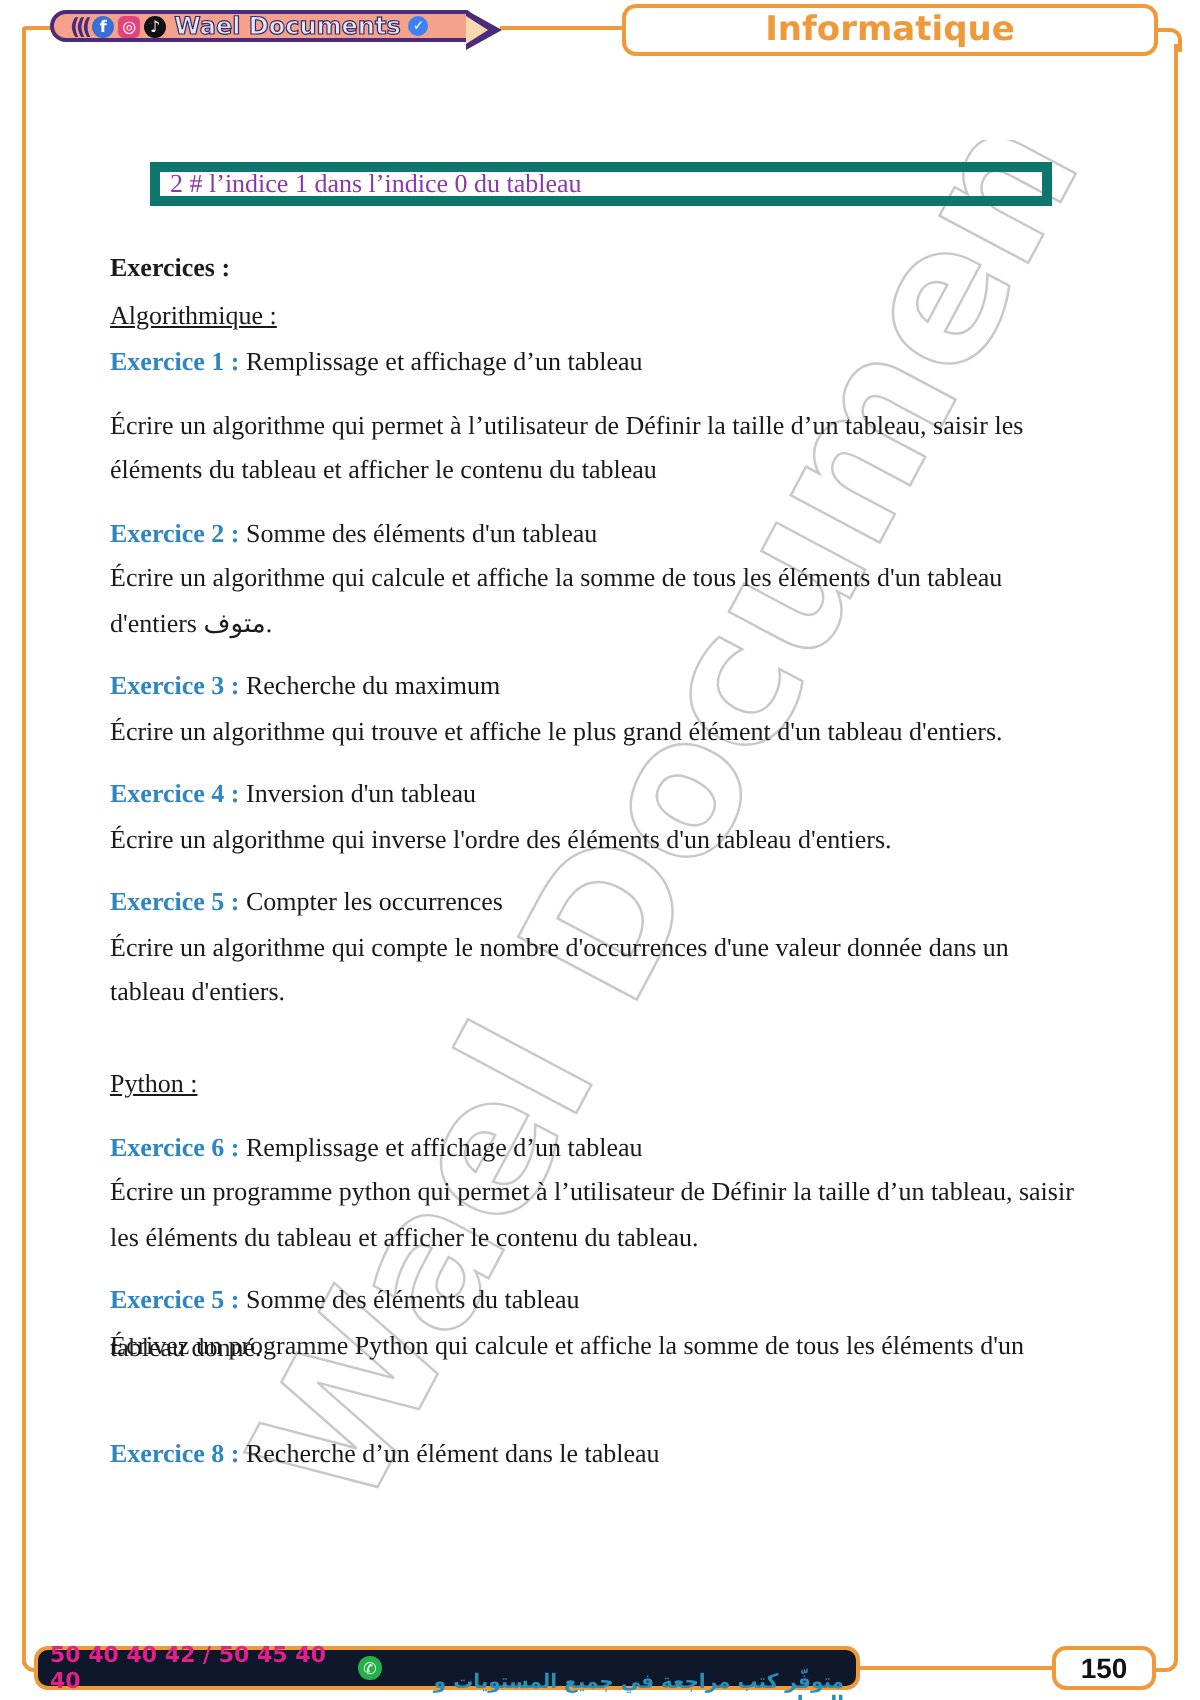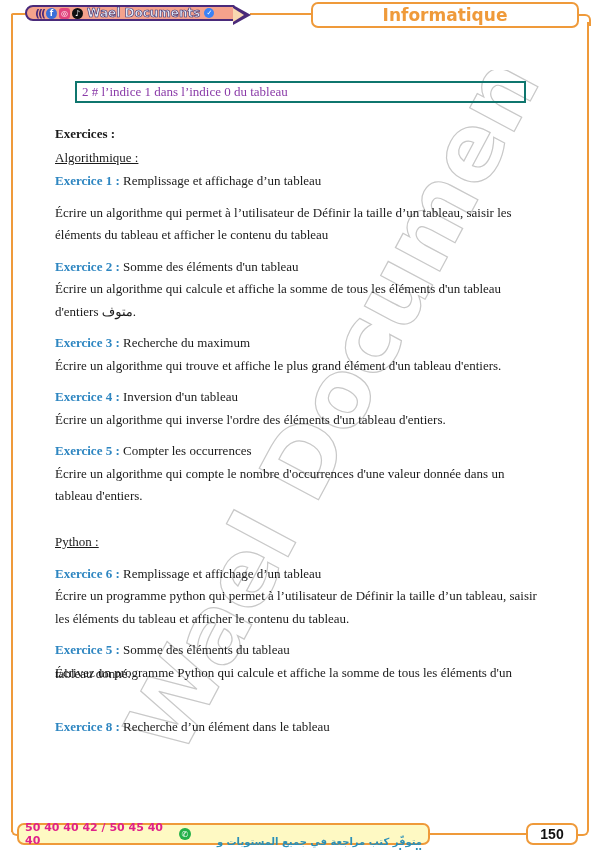--- a/index.html
+++ b/index.html
@@ -27,7 +27,7 @@
   .subject-box { position:absolute; top:2px; left:311px; width:268px; height:26px; border:2px solid #ef9a3a; border-radius:7px; box-sizing:border-box; display:flex; align-items:center; justify-content:center; background:#fff; }
   .subject-box span { font-family:"DejaVu Sans", sans-serif; font-weight:bold; font-size:17px; color:#ef9a3a; }
 
-  .code-box { position:absolute; top:81px; left:75px; width:451px; height:22px; border:2px solid #0f766e; box-sizing:border-box; display:flex; align-items:center; padding-left:5px; }
+  .code-box { position:absolute; top:81px; left:75px; width:451px; height:22px; border:5px solid #0f766e; box-sizing:border-box; display:flex; align-items:center; padding-left:5px; }
   .code-box span { color:#8a3aa8; font-size:13px; }
 
   .content { position:absolute; left:55px; top:124px; width:500px; font-size:13px; color:#1a1a1a; }

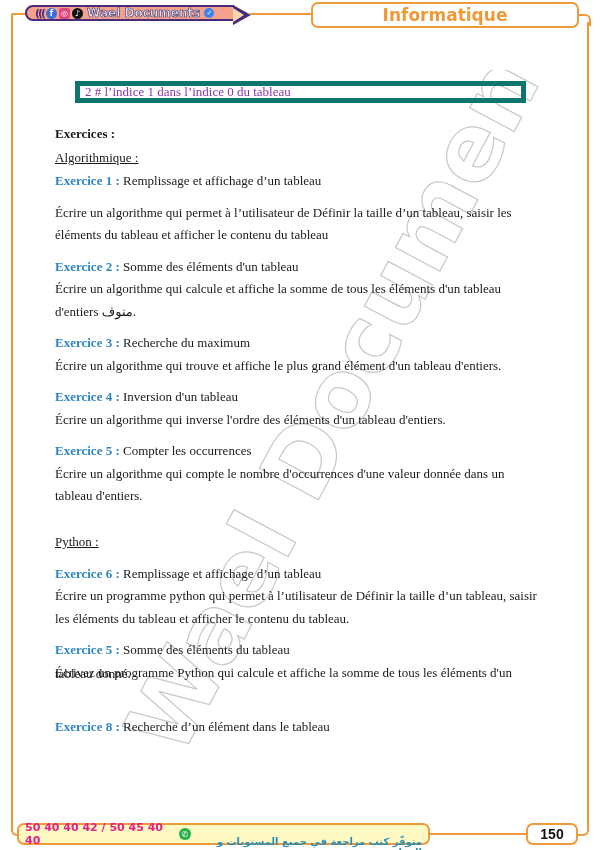--- a/index.html
+++ b/index.html
@@ -38,7 +38,7 @@
 
   .watermark { position:absolute; left:60px; top:70px; width:600px; height:700px; pointer-events:none; }
 
-  .footer-box { position:absolute; top:823px; left:17px; width:413px; height:22px; border:2px solid #ef9a3a; border-radius:7px; box-sizing:border-box; display:flex; align-items:center; justify-content:space-between; padding:0 6px; background:#fef9c3; }
+  .footer-box { position:absolute; top:823px; left:17px; width:413px; height:22px; border:2px solid #ef9a3a; border-radius:7px; box-sizing:border-box; display:flex; align-items:center; justify-content:space-between; padding:0 6px; background:#0f172a; }
   .phones { font-family:"DejaVu Sans", sans-serif; font-weight:bold; font-size:11px; color:#e0218a; }
   .wa { width:12px; height:12px; border-radius:50%; background:#25b04a; color:#fff; font-size:8px; display:inline-flex; align-items:center; justify-content:center; margin:0 4px; font-family:"DejaVu Sans", sans-serif; }
   .ar { font-family:"DejaVu Sans", sans-serif; font-size:10px; color:#2a8fb8; font-weight:bold; direction:rtl;margin-top:25px; }

